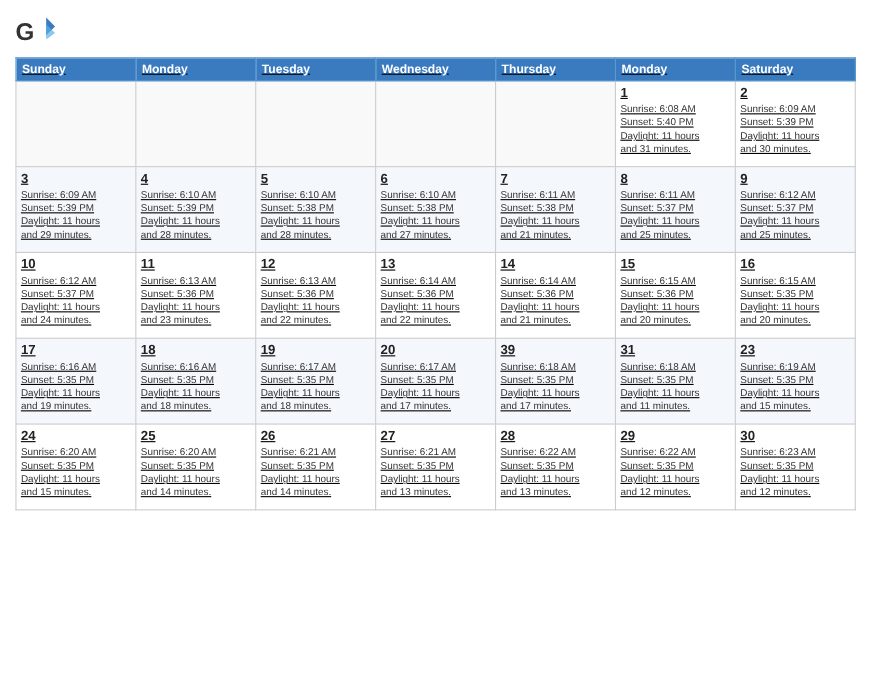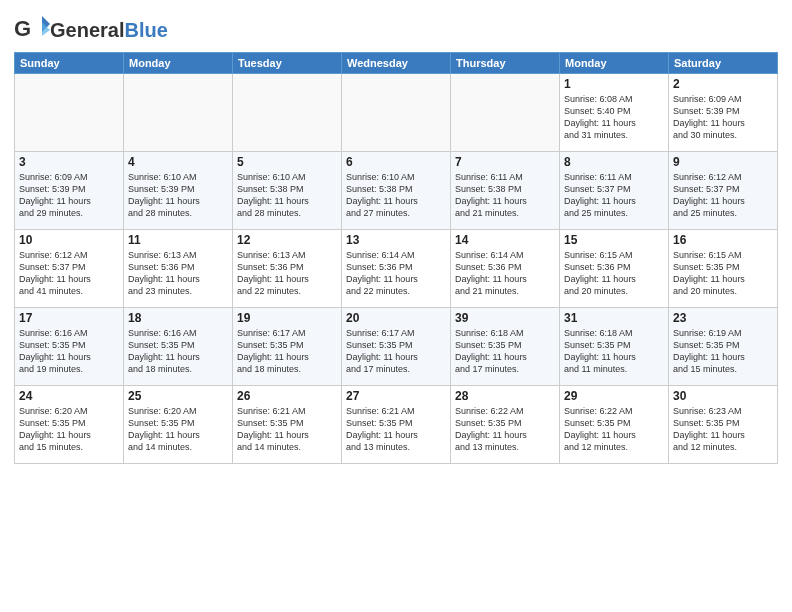--- a/index.html
+++ b/index.html
@@ -100,11 +100,6 @@
           <polygon points="28,2 36,10 28,18" fill="#3a7abf"></polygon>
           <polygon points="28,8 36,16 28,22" fill="#5ab0e8" opacity="0.7"></polygon>
         </svg>
-        <div>
-          <div style="font-size:20px;font-weight:bold;line-height:1;">
-            <span style="color:#333;">General</span><span style="color:#3a7abf;">Blue</span>
-          </div>
-        </div>
       </div>
     </div>
     <div class="title-block">

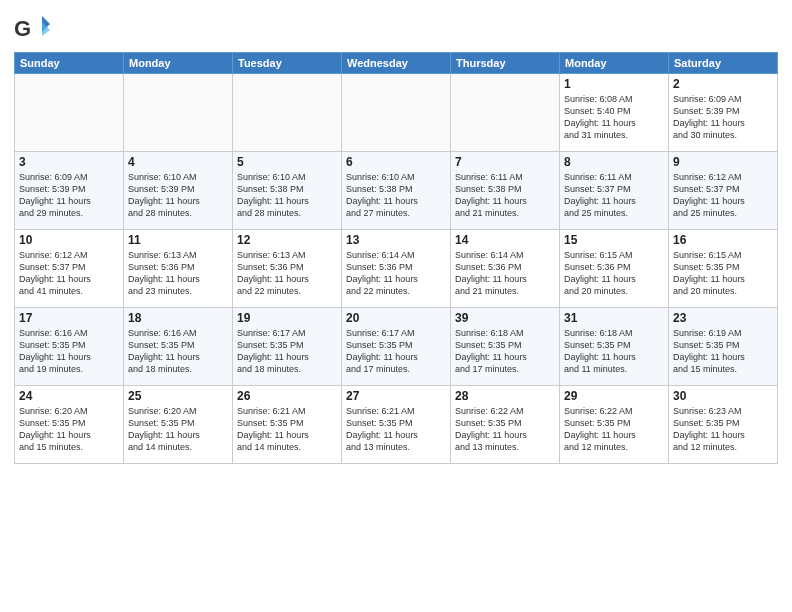--- a/index.html
+++ b/index.html
@@ -44,6 +44,7 @@
       width: 100%;
       border-collapse: collapse;
       font-size: 9.5px;
+      text-decoration: underline;
     }
     .calendar th {
       background-color: #3a7abf;

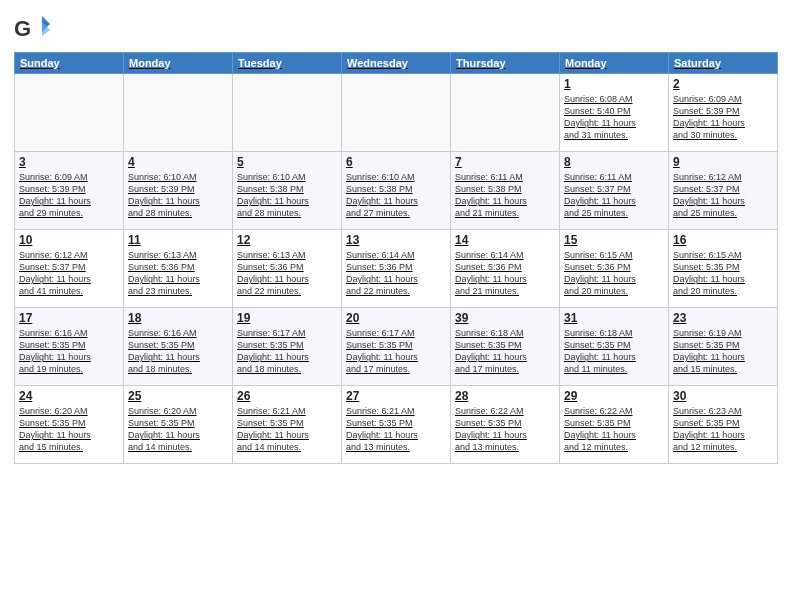--- a/index.html
+++ b/index.html
@@ -170,7 +170,7 @@
         <tr>
           <td>
             <span class="day-num">10</span>
-            <div class="day-detail"><span>Sunrise: 6:12 AM</span><br><span>Sunset: 5:37 PM</span><br><span>Daylight: 11 hours</span><br><span>and 41 minutes.</span></div>
+            <div class="day-detail"><span>Sunrise: 6:12 AM</span><br><span>Sunset: 5:37 PM</span><br><span>Daylight: 11 hours</span><br><span>and 24 minutes.</span></div>
           </td>
           <td>
             <span class="day-num">11</span>

